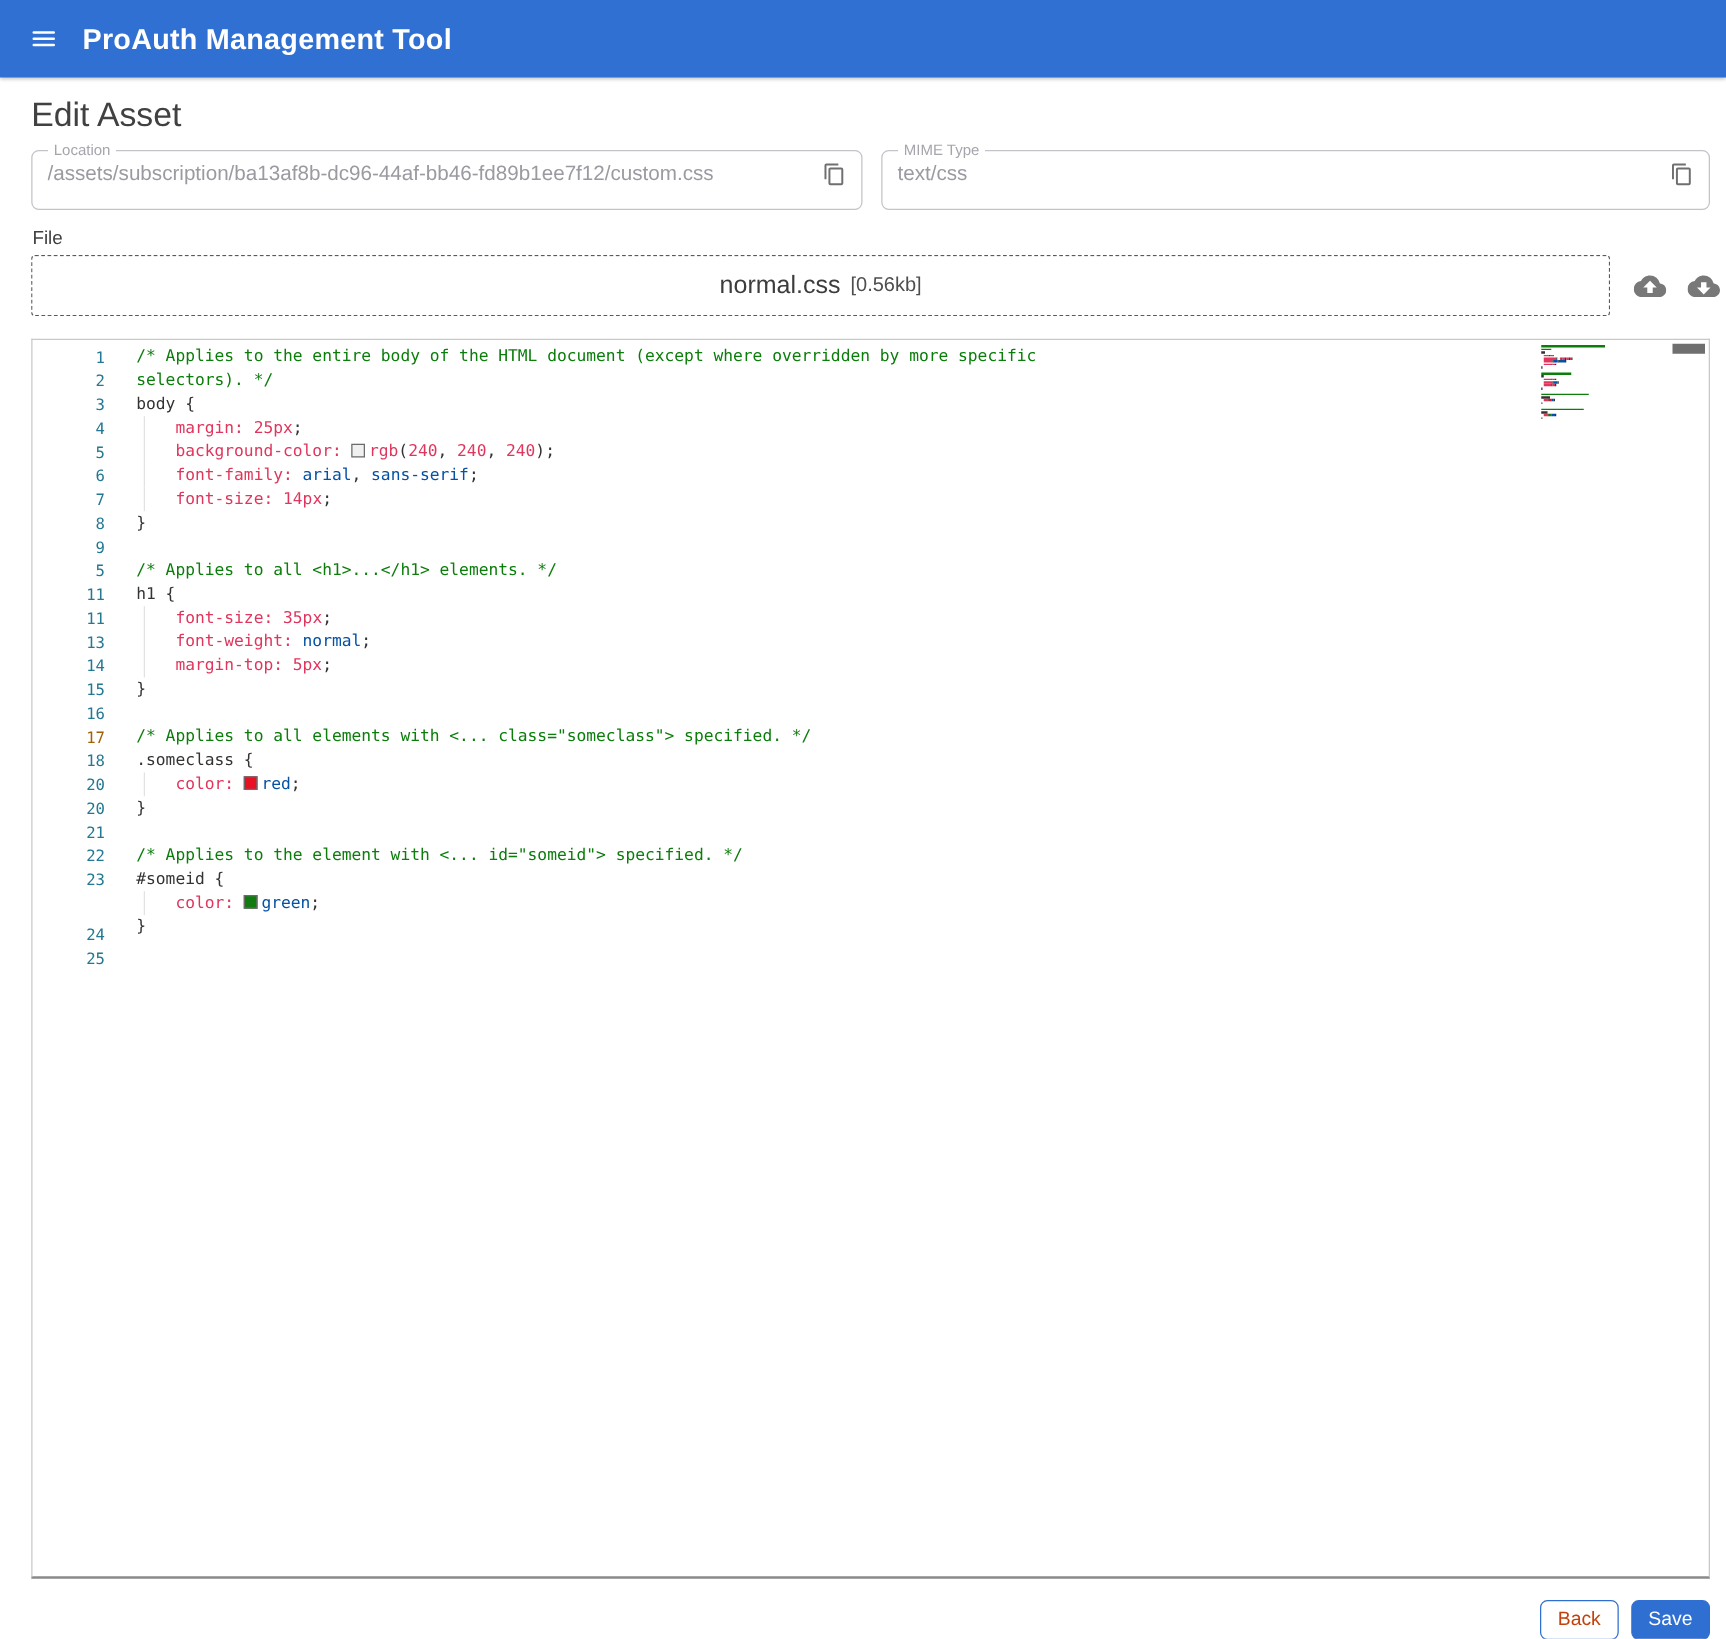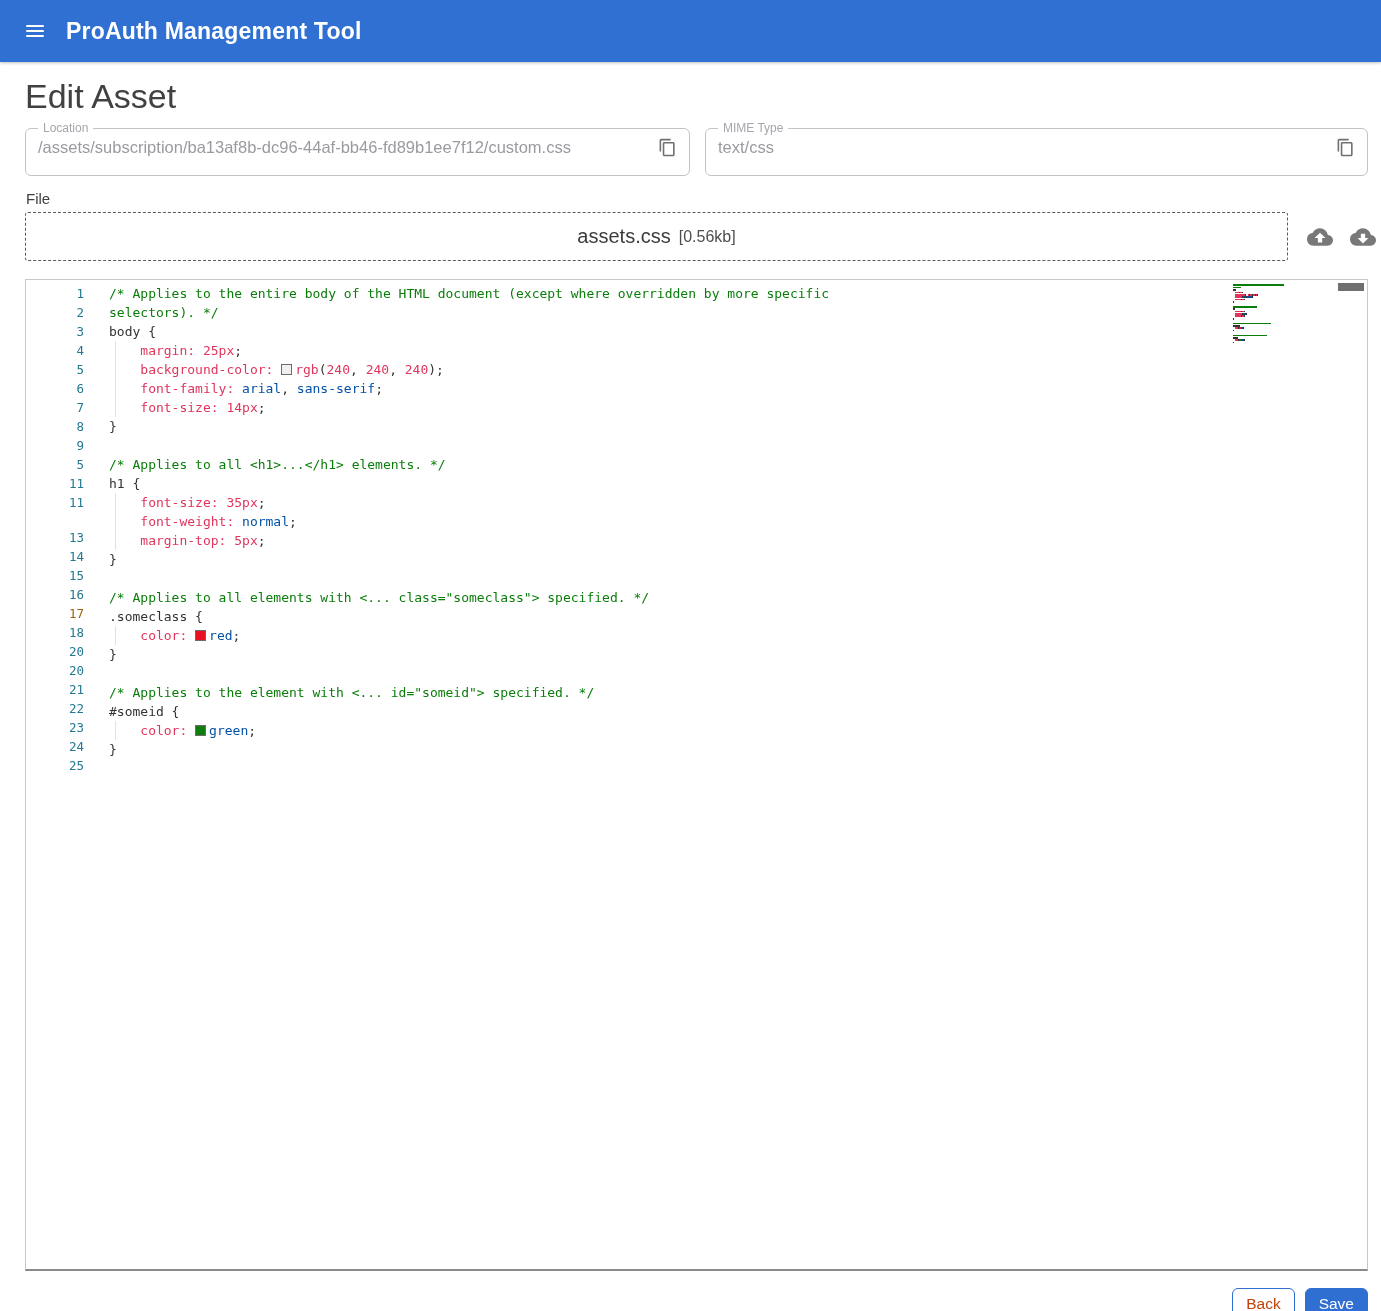--- a/index.html
+++ b/index.html
@@ -23,7 +23,7 @@
 
   
   .content { padding: 0 13px 0 25px; }
-  .page-title { font-size: 34px; font-weight: 400; color: #414141; margin: 15px 0 4px 0; }
+  .page-title { font-size: 27px; font-weight: 400; color: #414141; margin: 15px 0 4px 0; }
 
   .fields-row { display: flex; gap: 15px; margin-top: 6px; }
   fieldset.txt-field {

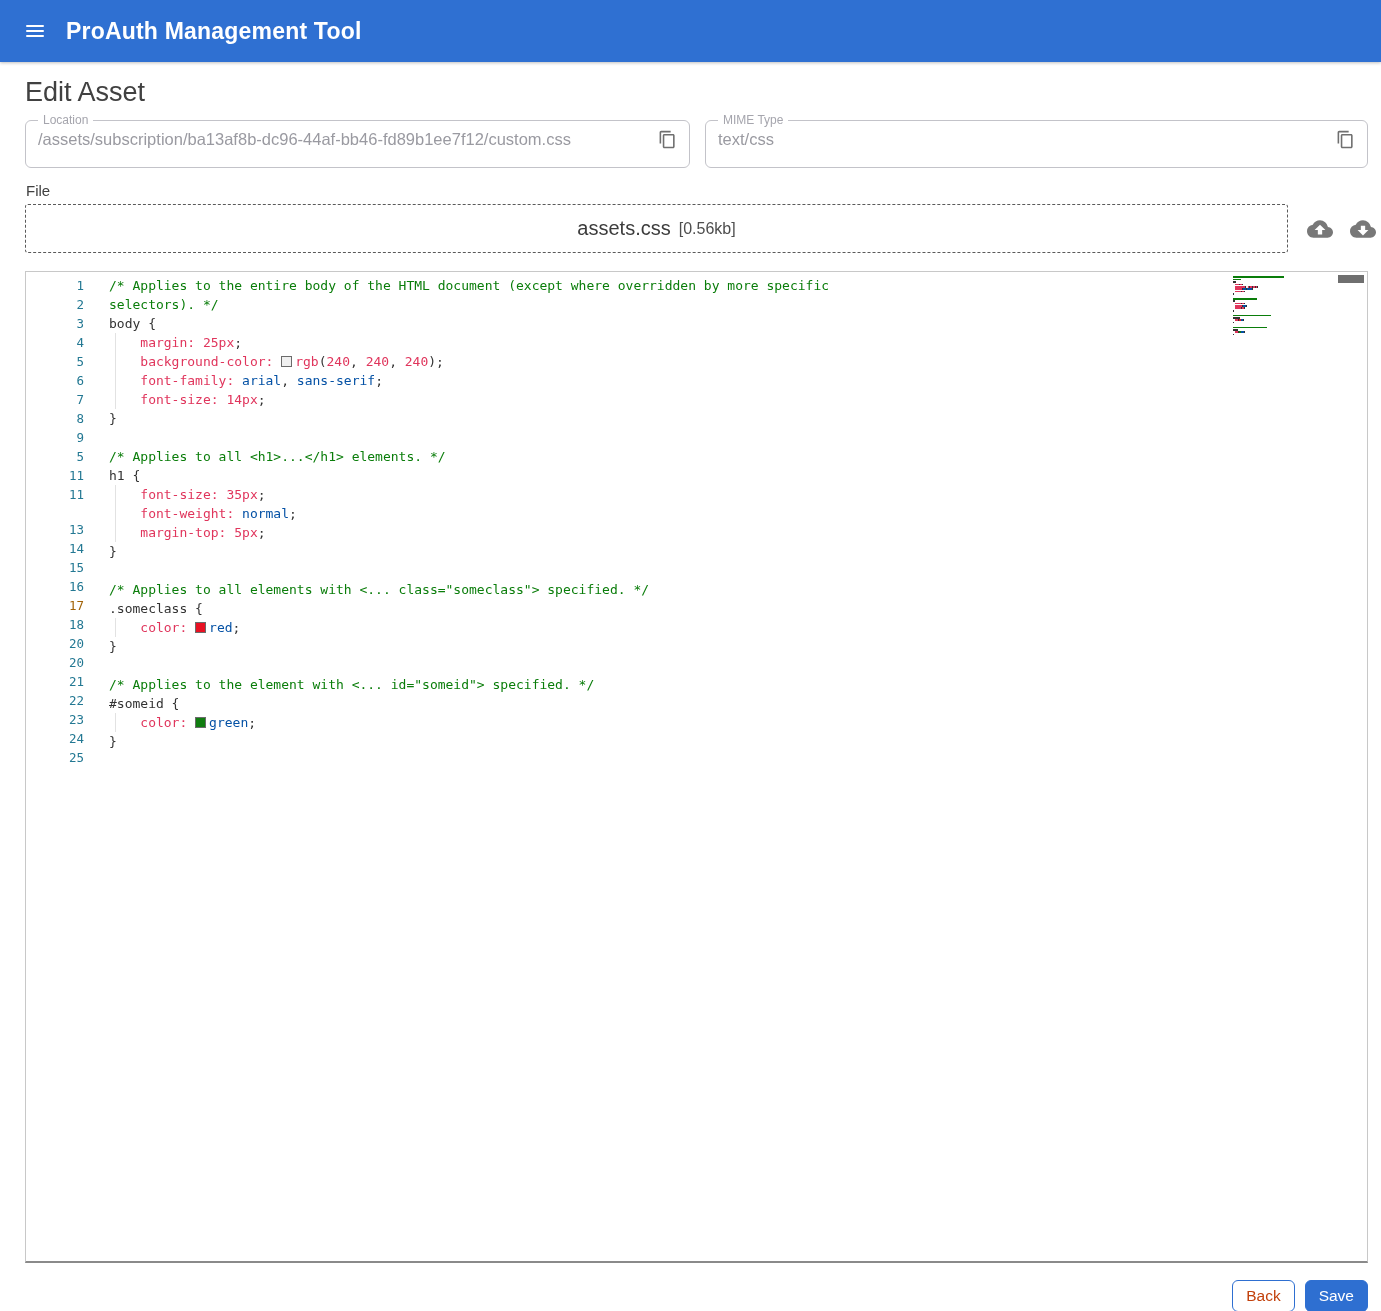--- a/index.html
+++ b/index.html
@@ -145,7 +145,7 @@
   <div class="file-label">File</div>
   <div class="file-row">
     <div class="file-dropzone">
-      <span class="file-name">assets.css</span>
+      <span class="file-name">normal.css</span>
       <span class="file-size">[0.56kb]</span>
     </div>
     <div class="cloud-btns">

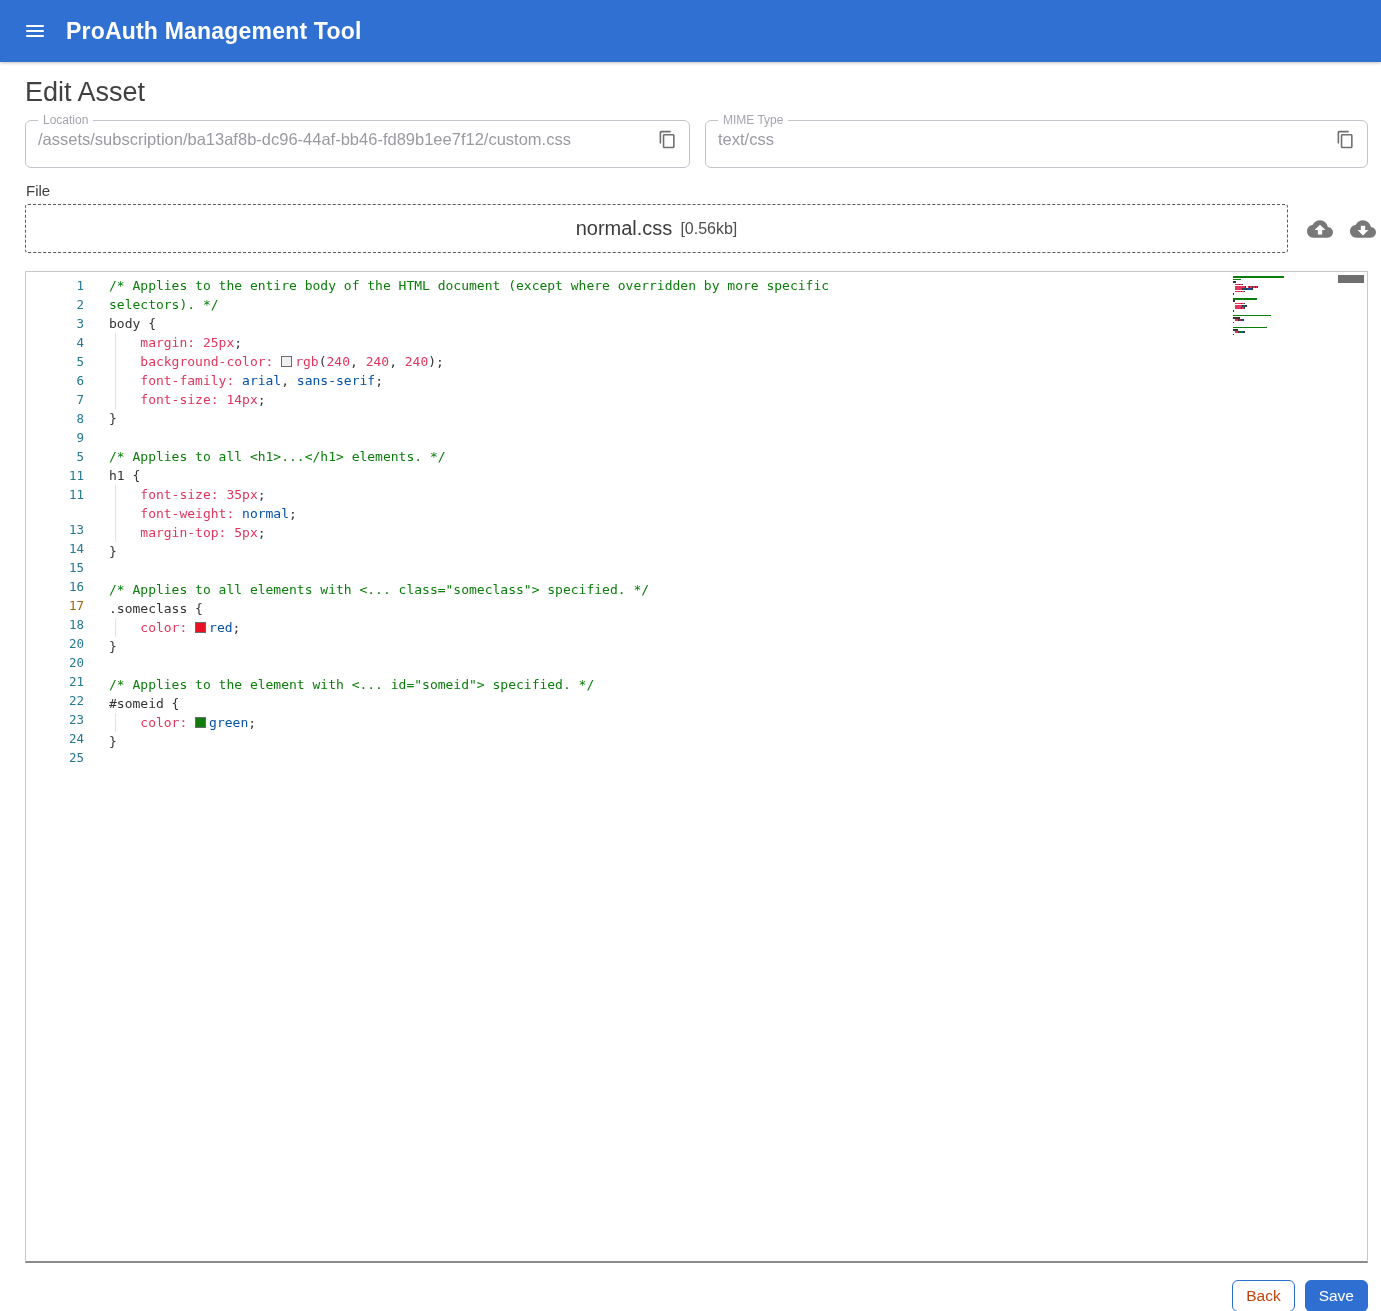--- a/index.html
+++ b/index.html
@@ -180,7 +180,7 @@
         <div class="ln" style="color: rgb(35, 120, 147);">5</div>
         <div class="ln" style="color: rgb(35, 120, 147);">11</div>
         <div class="ln" style="color: rgb(35, 120, 147);">11</div>
-        <div class="ln" style="color: rgb(35, 120, 147); margin-top: 16px;">13</div>
+        <div class="ln" style="color: rgb(35, 120, 147);">13</div>
         <div class="ln" style="color: rgb(35, 120, 147);">14</div>
         <div class="ln" style="color: rgb(35, 120, 147);">15</div>
         <div class="ln" style="color: rgb(35, 120, 147);">16</div>

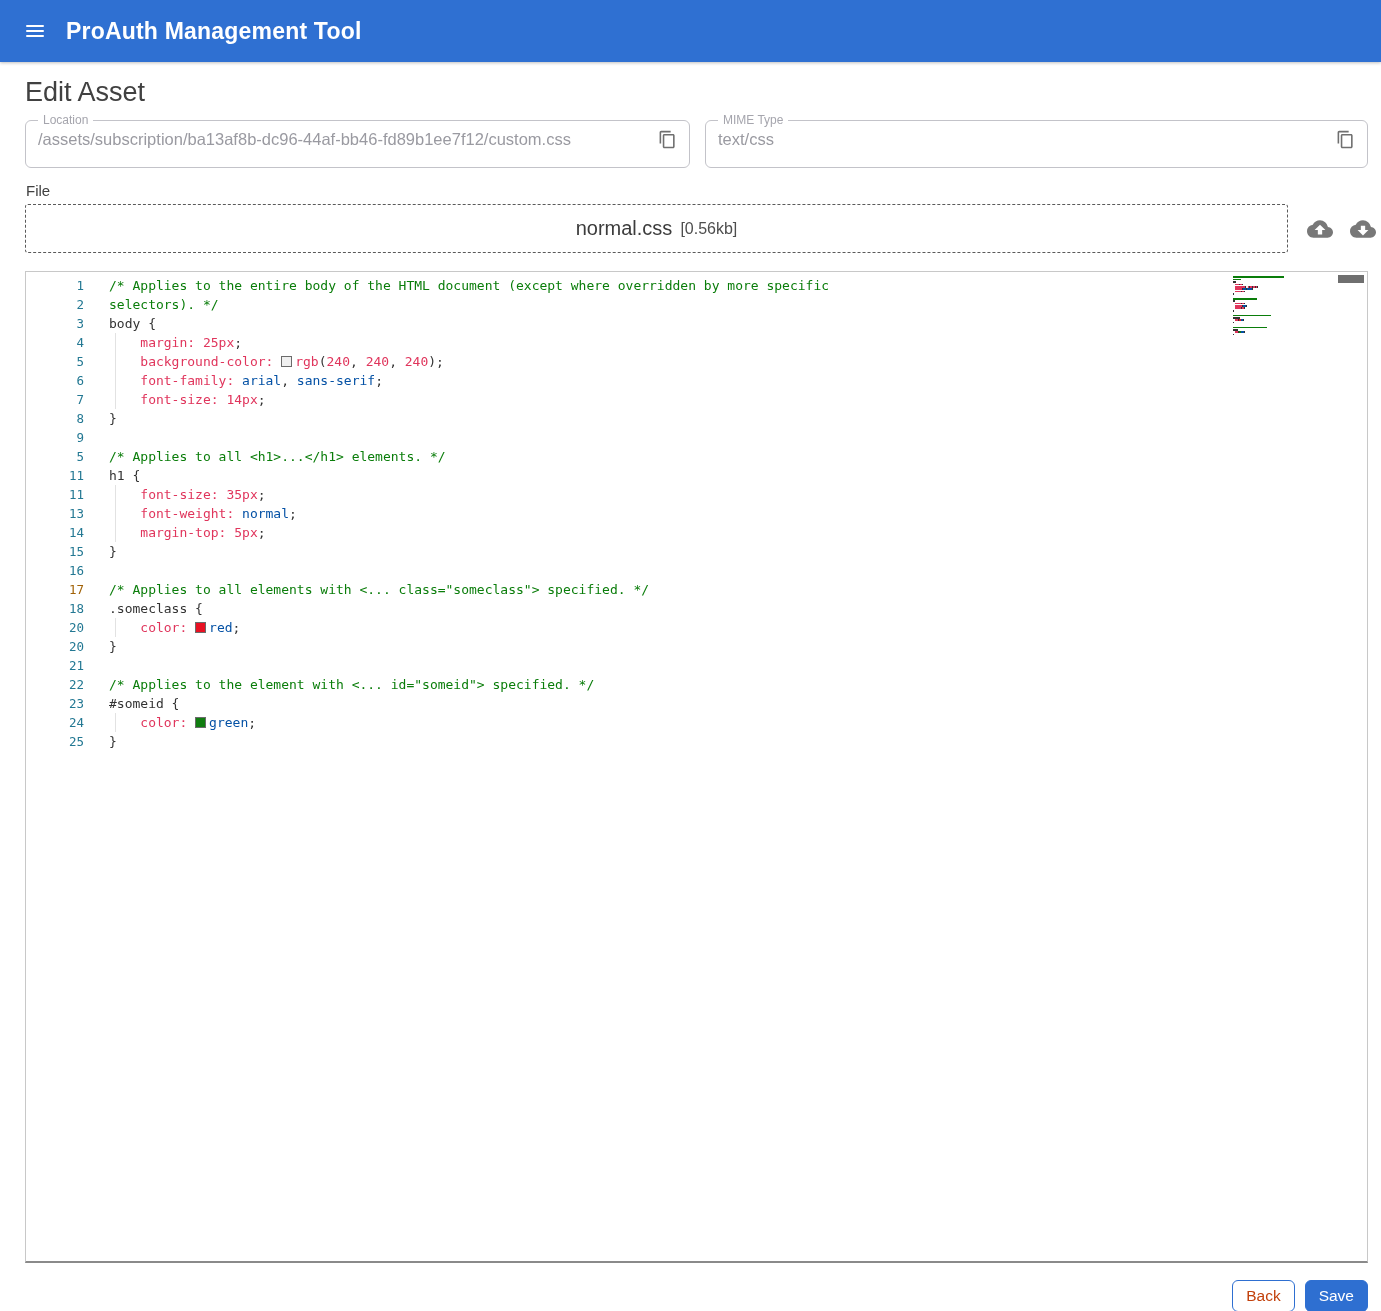--- a/index.html
+++ b/index.html
@@ -191,7 +191,7 @@
         <div class="ln" style="color: rgb(35, 120, 147);">21</div>
         <div class="ln" style="color: rgb(35, 120, 147);">22</div>
         <div class="ln" style="color: rgb(35, 120, 147);">23</div>
-        <div class="ln" style="color: rgb(35, 120, 147);">24</div>
+        <div class="ln" style="color: rgb(35, 120, 147); margin-top: 25px;">24</div>
         <div class="ln" style="color: rgb(35, 120, 147);">25</div>
       </div>
     <div class="code-area"><div class="code-line"><span style="color: rgb(10, 125, 10);">/* Applies to the entire body of the HTML document (except where overridden by more specific</span></div><div class="code-line"><span style="color: rgb(10, 125, 10);">selectors). */</span></div><div class="code-line"><span style="color: rgb(51, 51, 51);">body {</span></div><div class="code-line guide"><span style="color: rgb(51, 51, 51);">    </span><span style="color: rgb(224, 53, 92);">margin:</span><span style="color: rgb(51, 51, 51);"> </span><span style="color: rgb(224, 53, 92);">25px</span><span style="color: rgb(51, 51, 51);">;</span></div><div class="code-line guide"><span style="color: rgb(51, 51, 51);">    </span><span style="color: rgb(224, 53, 92);">background-color:</span><span style="color: rgb(51, 51, 51);"> </span><span class="swatch" style="background: rgb(240, 240, 240);"></span><span style="color: rgb(224, 53, 92);">rgb</span><span style="color: rgb(51, 51, 51);">(</span><span style="color: rgb(224, 53, 92);">240</span><span style="color: rgb(51, 51, 51);">, </span><span style="color: rgb(224, 53, 92);">240</span><span style="color: rgb(51, 51, 51);">, </span><span style="color: rgb(224, 53, 92);">240</span><span style="color: rgb(51, 51, 51);">);</span></div><div class="code-line guide"><span style="color: rgb(51, 51, 51);">    </span><span style="color: rgb(224, 53, 92);">font-family:</span><span style="color: rgb(51, 51, 51);"> </span><span style="color: rgb(4, 81, 165);">arial</span><span style="color: rgb(51, 51, 51);">, </span><span style="color: rgb(4, 81, 165);">sans-serif</span><span style="color: rgb(51, 51, 51);">;</span></div><div class="code-line guide"><span style="color: rgb(51, 51, 51);">    </span><span style="color: rgb(224, 53, 92);">font-size:</span><span style="color: rgb(51, 51, 51);"> </span><span style="color: rgb(224, 53, 92);">14px</span><span style="color: rgb(51, 51, 51);">;</span></div><div class="code-line"><span style="color: rgb(51, 51, 51);">}</span></div><div class="code-line"></div><div class="code-line"><span style="color: rgb(10, 125, 10);">/* Applies to all &lt;h1&gt;...&lt;/h1&gt; elements. */</span></div><div class="code-line"><span style="color: rgb(51, 51, 51);">h1 {</span></div><div class="code-line guide"><span style="color: rgb(51, 51, 51);">    </span><span style="color: rgb(224, 53, 92);">font-size:</span><span style="color: rgb(51, 51, 51);"> </span><span style="color: rgb(224, 53, 92);">35px</span><span style="color: rgb(51, 51, 51);">;</span></div><div class="code-line guide"><span style="color: rgb(51, 51, 51);">    </span><span style="color: rgb(224, 53, 92);">font-weight:</span><span style="color: rgb(51, 51, 51);"> </span><span style="color: rgb(4, 81, 165);">normal</span><span style="color: rgb(51, 51, 51);">;</span></div><div class="code-line guide"><span style="color: rgb(51, 51, 51);">    </span><span style="color: rgb(224, 53, 92);">margin-top:</span><span style="color: rgb(51, 51, 51);"> </span><span style="color: rgb(224, 53, 92);">5px</span><span style="color: rgb(51, 51, 51);">;</span></div><div class="code-line"><span style="color: rgb(51, 51, 51);">}</span></div><div class="code-line"></div><div class="code-line"><span style="color: rgb(10, 125, 10);">/* Applies to all elements with &lt;... class="someclass"&gt; specified. */</span></div><div class="code-line"><span style="color: rgb(51, 51, 51);">.someclass {</span></div><div class="code-line guide"><span style="color: rgb(51, 51, 51);">    </span><span style="color: rgb(224, 53, 92);">color:</span><span style="color: rgb(51, 51, 51);"> </span><span class="swatch" style="background: rgb(232, 17, 35);"></span><span style="color: rgb(4, 81, 165);">red</span><span style="color: rgb(51, 51, 51);">;</span></div><div class="code-line"><span style="color: rgb(51, 51, 51);">}</span></div><div class="code-line"></div><div class="code-line"><span style="color: rgb(10, 125, 10);">/* Applies to the element with &lt;... id="someid"&gt; specified. */</span></div><div class="code-line"><span style="color: rgb(51, 51, 51);">#someid {</span></div><div class="code-line guide"><span style="color: rgb(51, 51, 51);">    </span><span style="color: rgb(224, 53, 92);">color:</span><span style="color: rgb(51, 51, 51);"> </span><span class="swatch" style="background: rgb(16, 124, 16);"></span><span style="color: rgb(4, 81, 165);">green</span><span style="color: rgb(51, 51, 51);">;</span></div><div class="code-line"><span style="color: rgb(51, 51, 51);">}</span></div></div>

